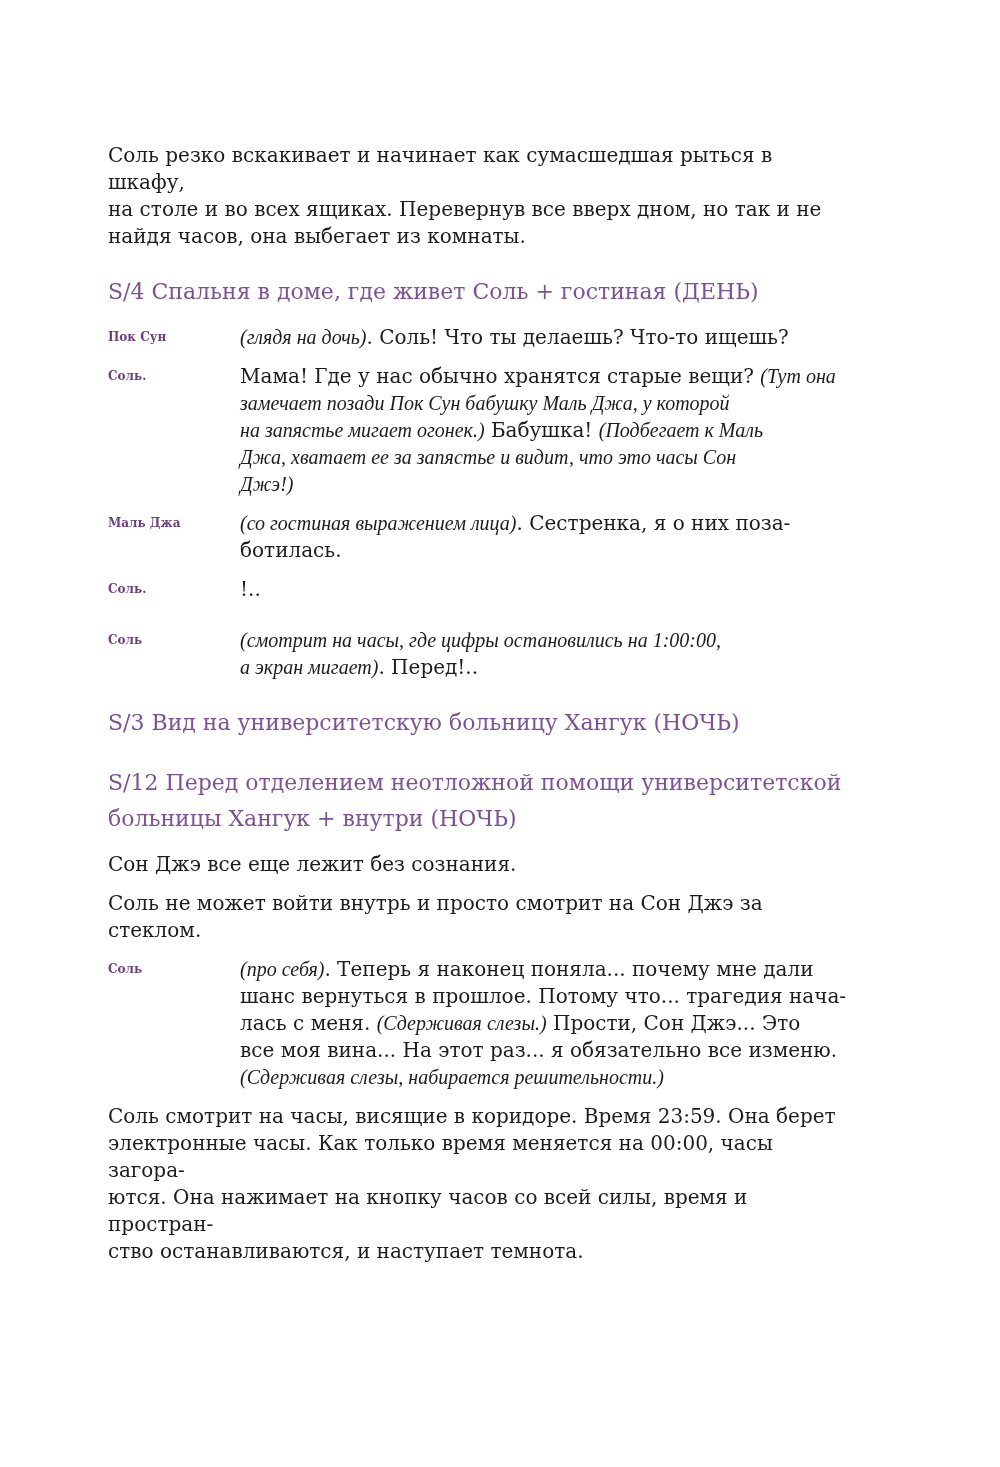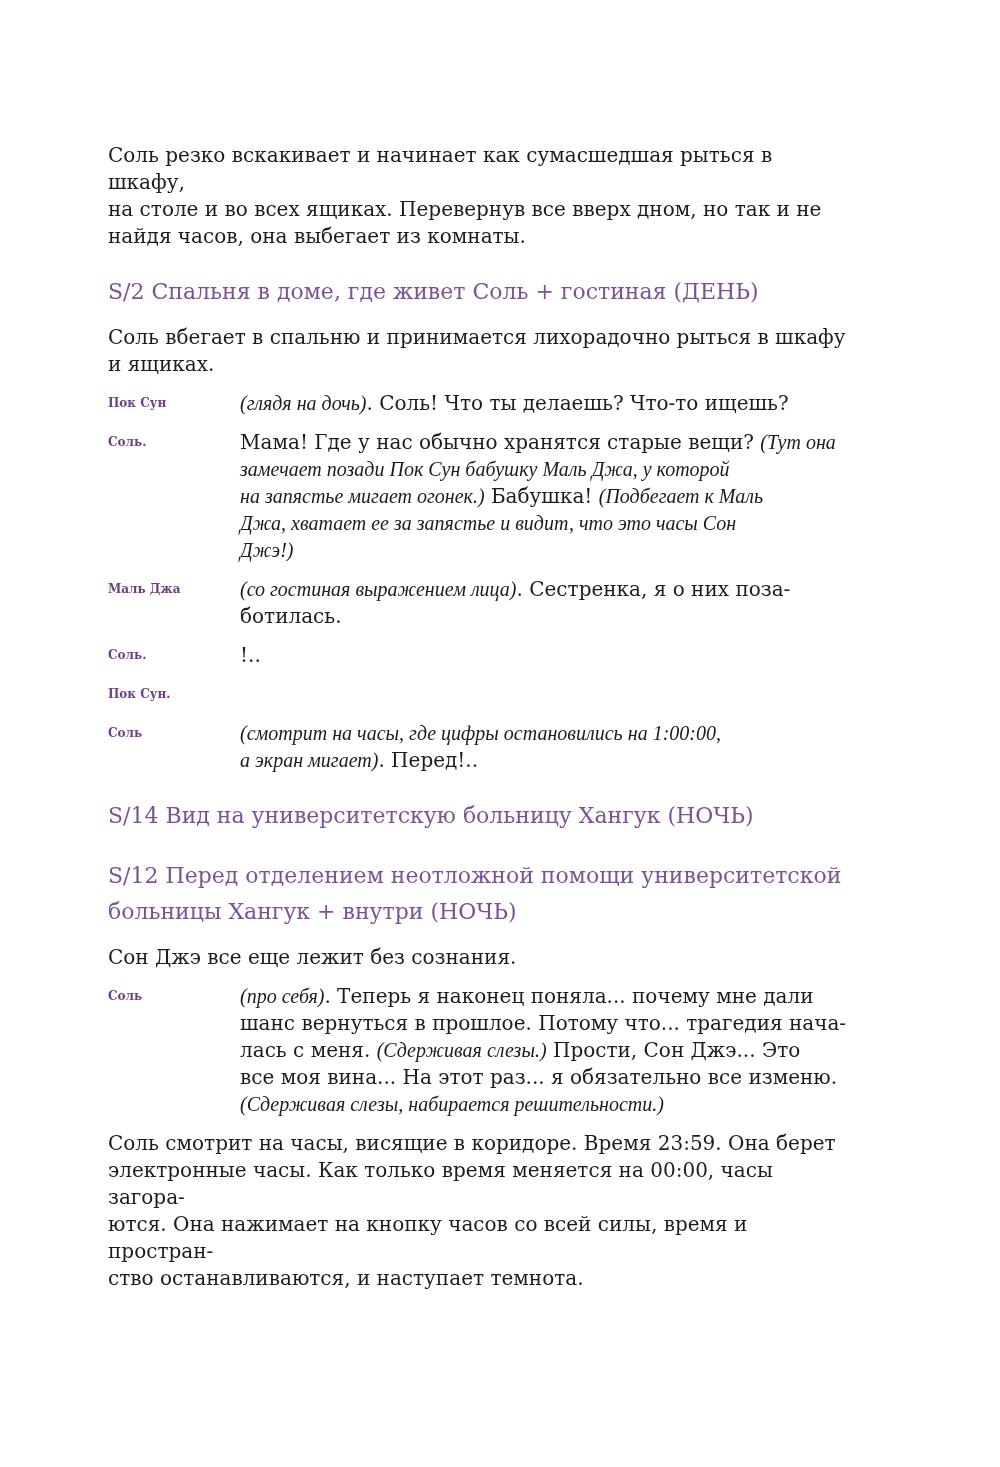--- a/index.html
+++ b/index.html
@@ -69,7 +69,7 @@
       <p class="action"><span class="rm">Соль резко вскакивает и начинает как сумасшедшая рыться в шкафу,
 на столе и во всех ящиках. Перевернув все вверх дном, но так и не
 найдя часов, она выбегает из комнаты.</span></p>
-      <h2 class="scene-heading">S/2 Спальня в доме, где живет Соль + гостиная (ДЕНЬ)</h2>
+      <h2 class="scene-heading">S/4 Спальня в доме, где живет Соль + гостиная (ДЕНЬ)</h2>
       <p class="action"><span class="rm">Соль вбегает в спальню и принимается лихорадочно рыться в шкафу
 и ящиках.</span></p>
       <div class="dialogue">

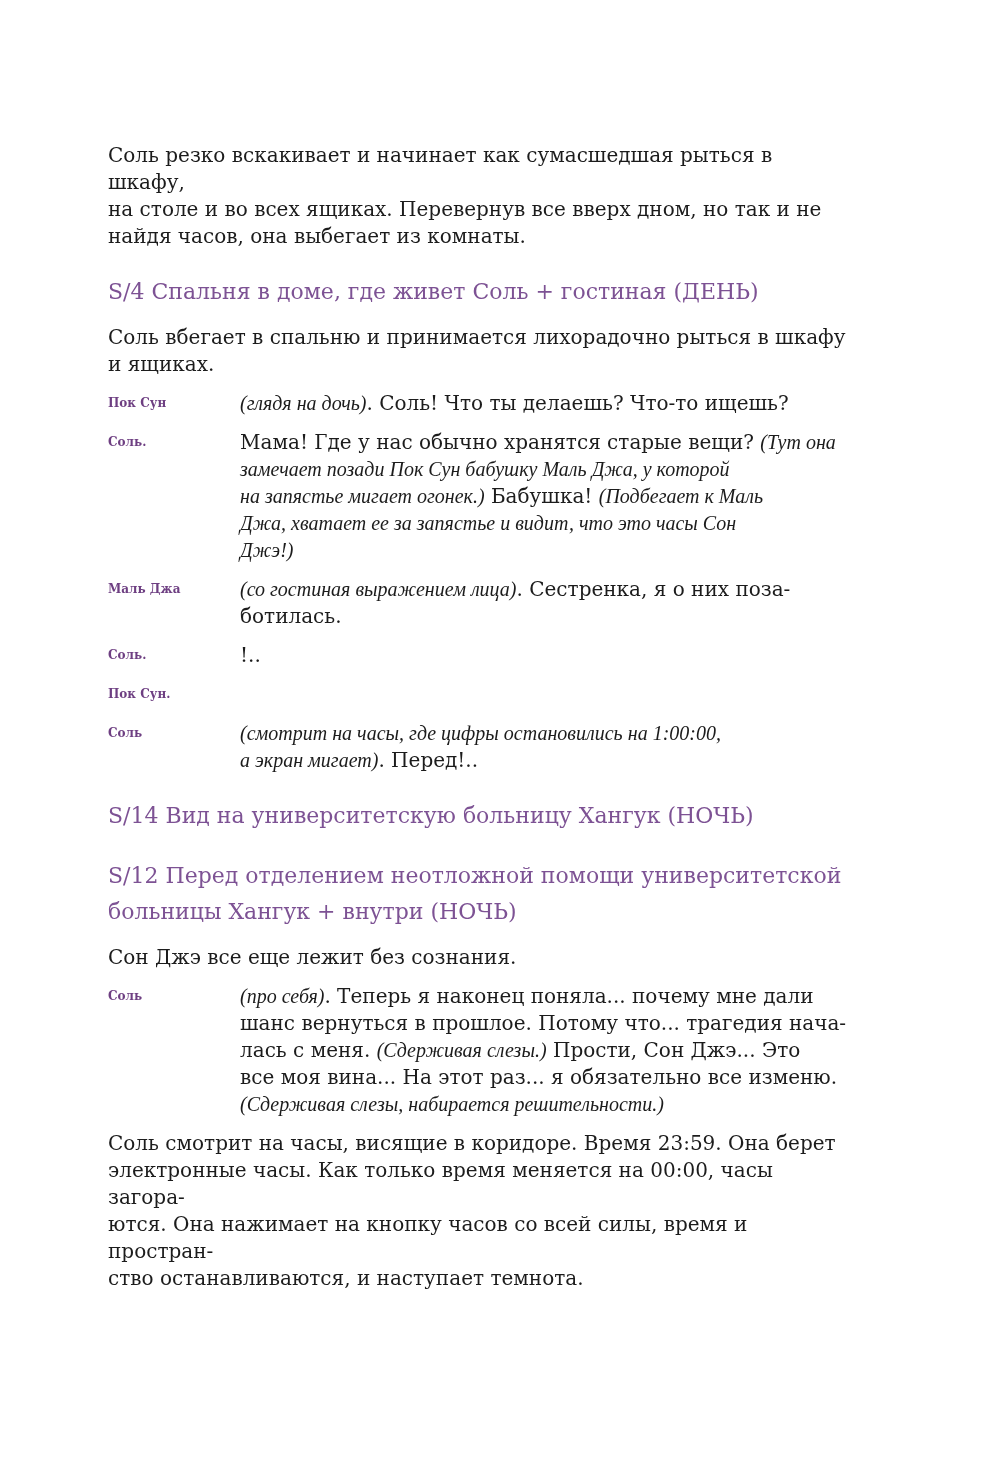--- a/index.html
+++ b/index.html
@@ -70,8 +70,6 @@
 на столе и во всех ящиках. Перевернув все вверх дном, но так и не
 найдя часов, она выбегает из комнаты.</span></p>
       <h2 class="scene-heading">S/4 Спальня в доме, где живет Соль + гостиная (ДЕНЬ)</h2>
-      <p class="action"><span class="rm">Соль вбегает в спальню и принимается лихорадочно рыться в шкафу
-и ящиках.</span></p>
       <div class="dialogue">
         <span class="speaker">Пок Сун</span>
         <div class="speech"><span class="it">(глядя на дочь)</span><span class="rm">. Соль! Что ты делаешь? Что-то ищешь?</span></div>

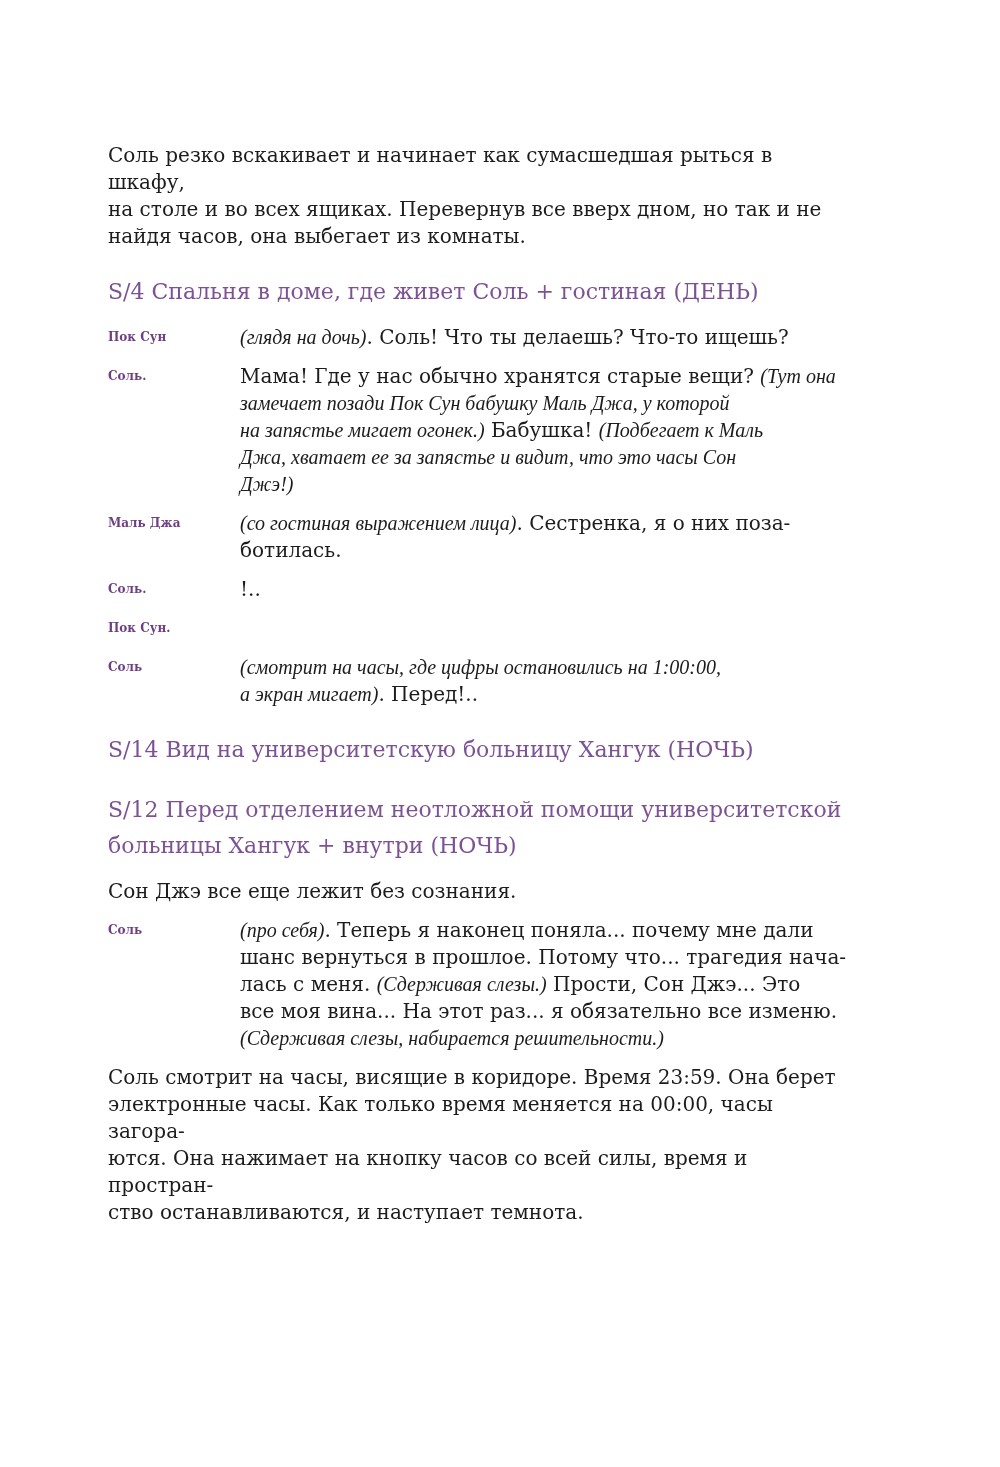--- a/index.html
+++ b/index.html
@@ -92,7 +92,6 @@
         <div class="speech"><span class="rm">!..</span></div>
       </div>
       <div class="dialogue">
-        <span class="speaker">Пок Сун.</span>
       </div>
       <div class="dialogue">
         <span class="speaker">Соль</span>

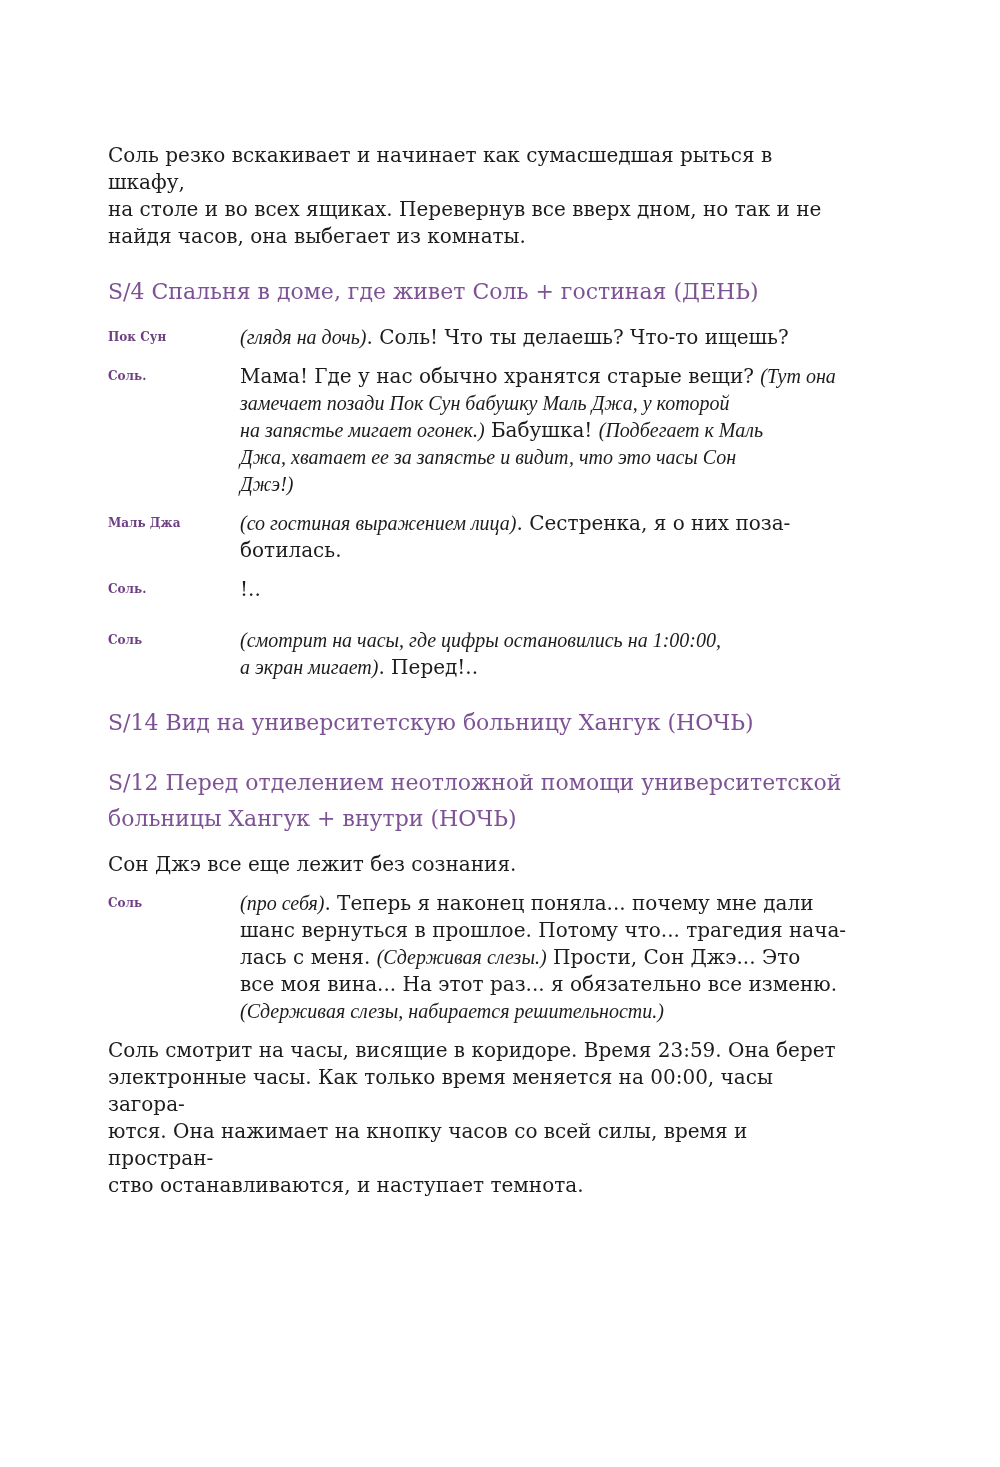--- a/index.html
+++ b/index.html
@@ -98,7 +98,7 @@
         <div class="speech"><span class="it">(смотрит на часы, где цифры остановились на 1:00:00,
 а экран мигает)</span><span class="rm">. Перед!..</span></div>
       </div>
-      <h2 class="scene-heading">S/14 Вид на университетскую больницу Хангук (НОЧЬ)</h2>
+      <h2 class="scene-heading">S/3 Вид на университетскую больницу Хангук (НОЧЬ)</h2>
       <h2 class="scene-heading">S/12 Перед отделением неотложной помощи университетской
 больницы Хангук + внутри (НОЧЬ)</h2>
       <p class="action"><span class="rm">Сон Джэ все еще лежит без сознания.</span></p>

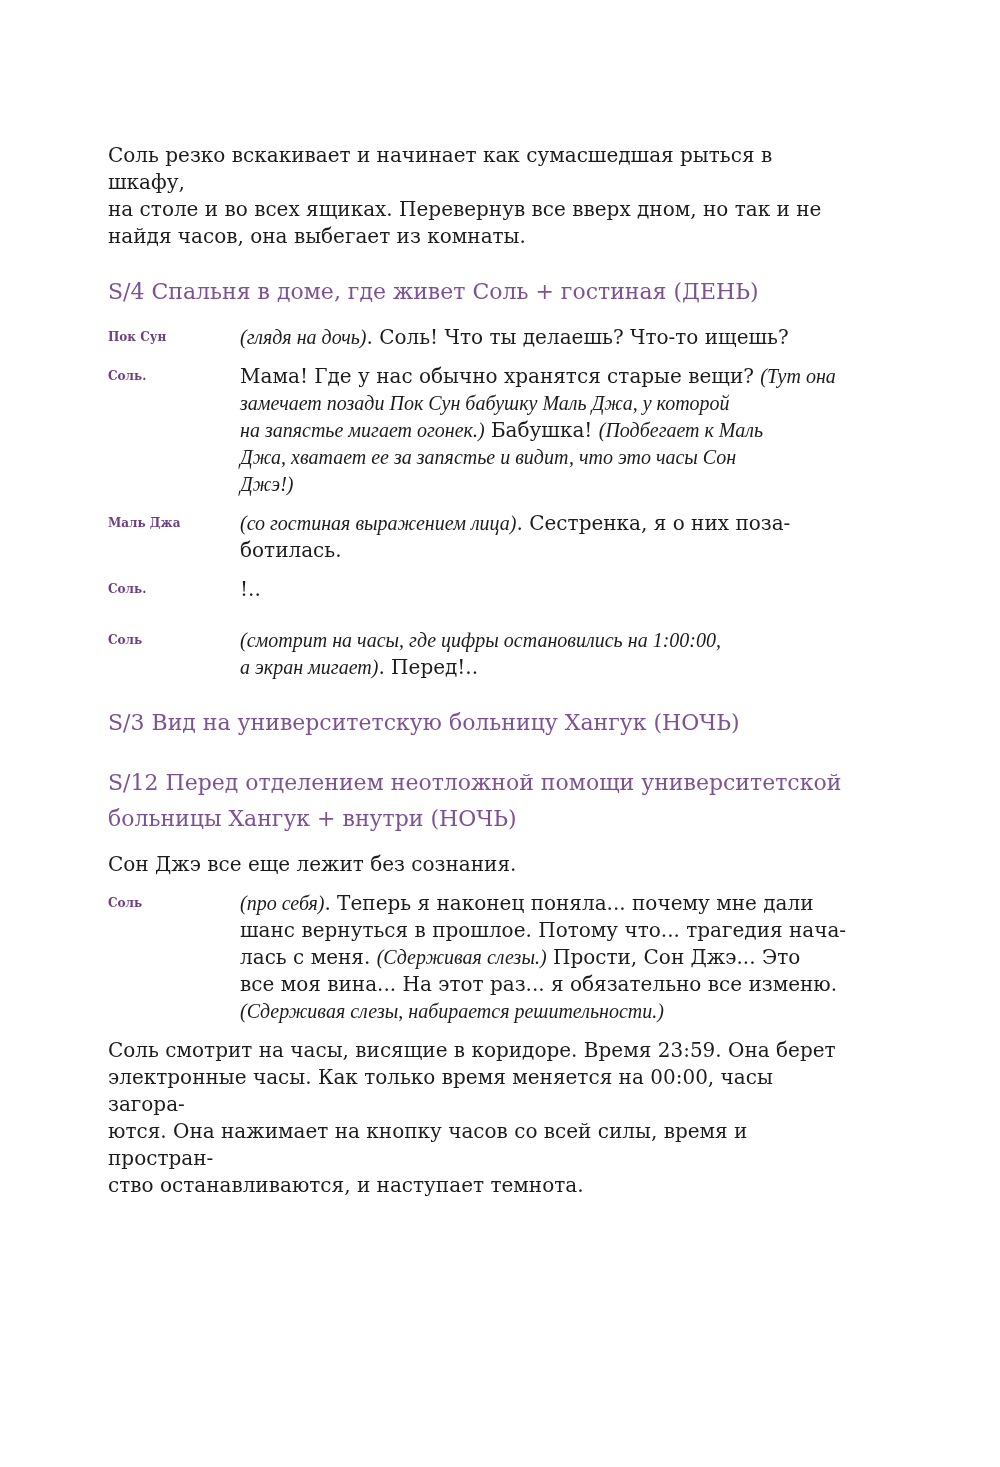--- a/index.html
+++ b/index.html
@@ -102,6 +102,7 @@
       <h2 class="scene-heading">S/12 Перед отделением неотложной помощи университетской
 больницы Хангук + внутри (НОЧЬ)</h2>
       <p class="action"><span class="rm">Сон Джэ все еще лежит без сознания.</span></p>
+      <p class="action"><span class="rm">Соль не может войти внутрь и просто смотрит на Сон Джэ за стеклом.</span></p>
       <div class="dialogue">
         <span class="speaker">Соль</span>
         <div class="speech"><span class="it">(про себя)</span><span class="rm">. Теперь я наконец поняла... почему мне дали

